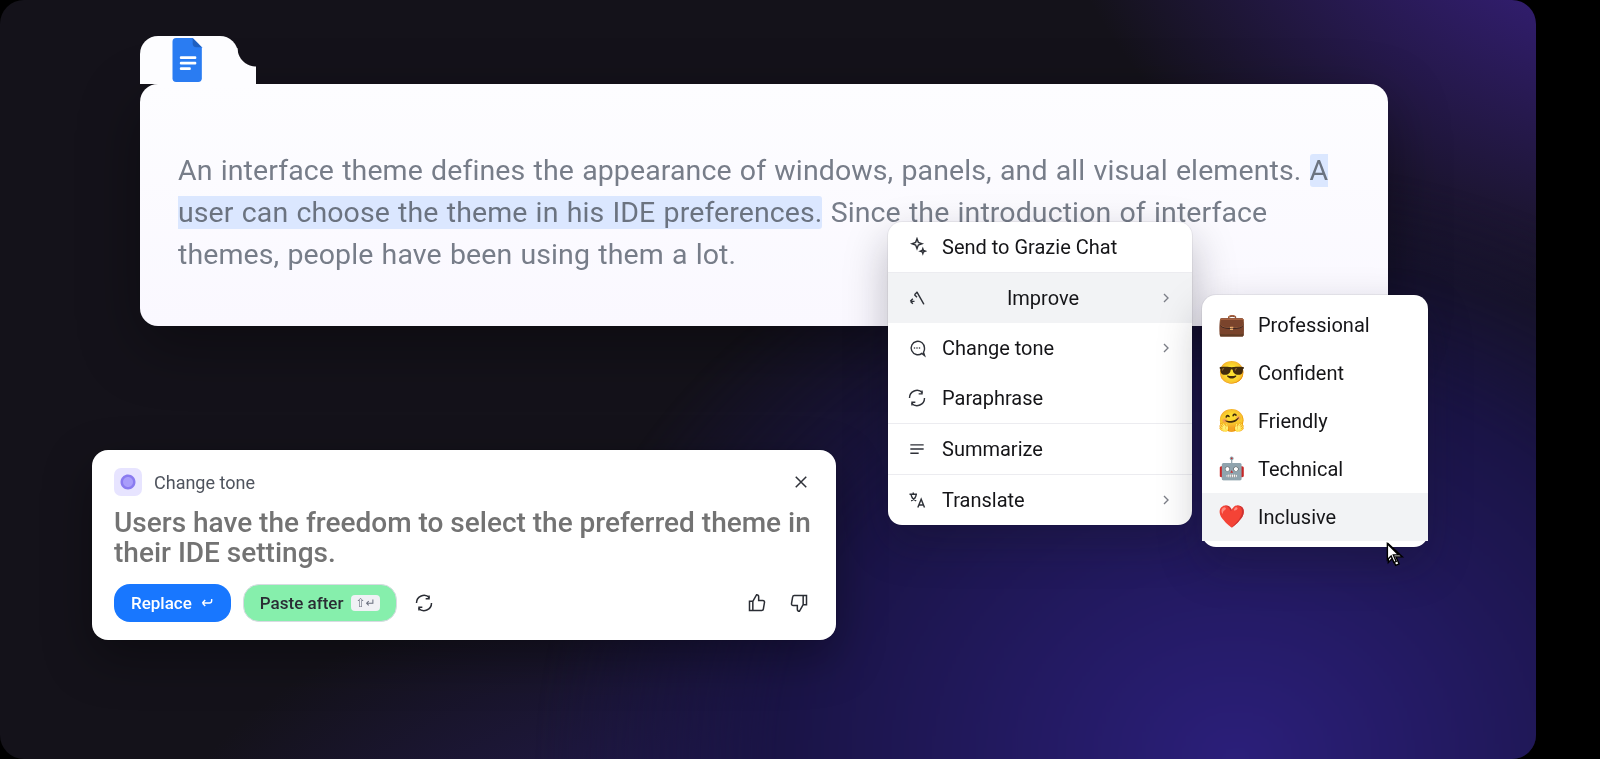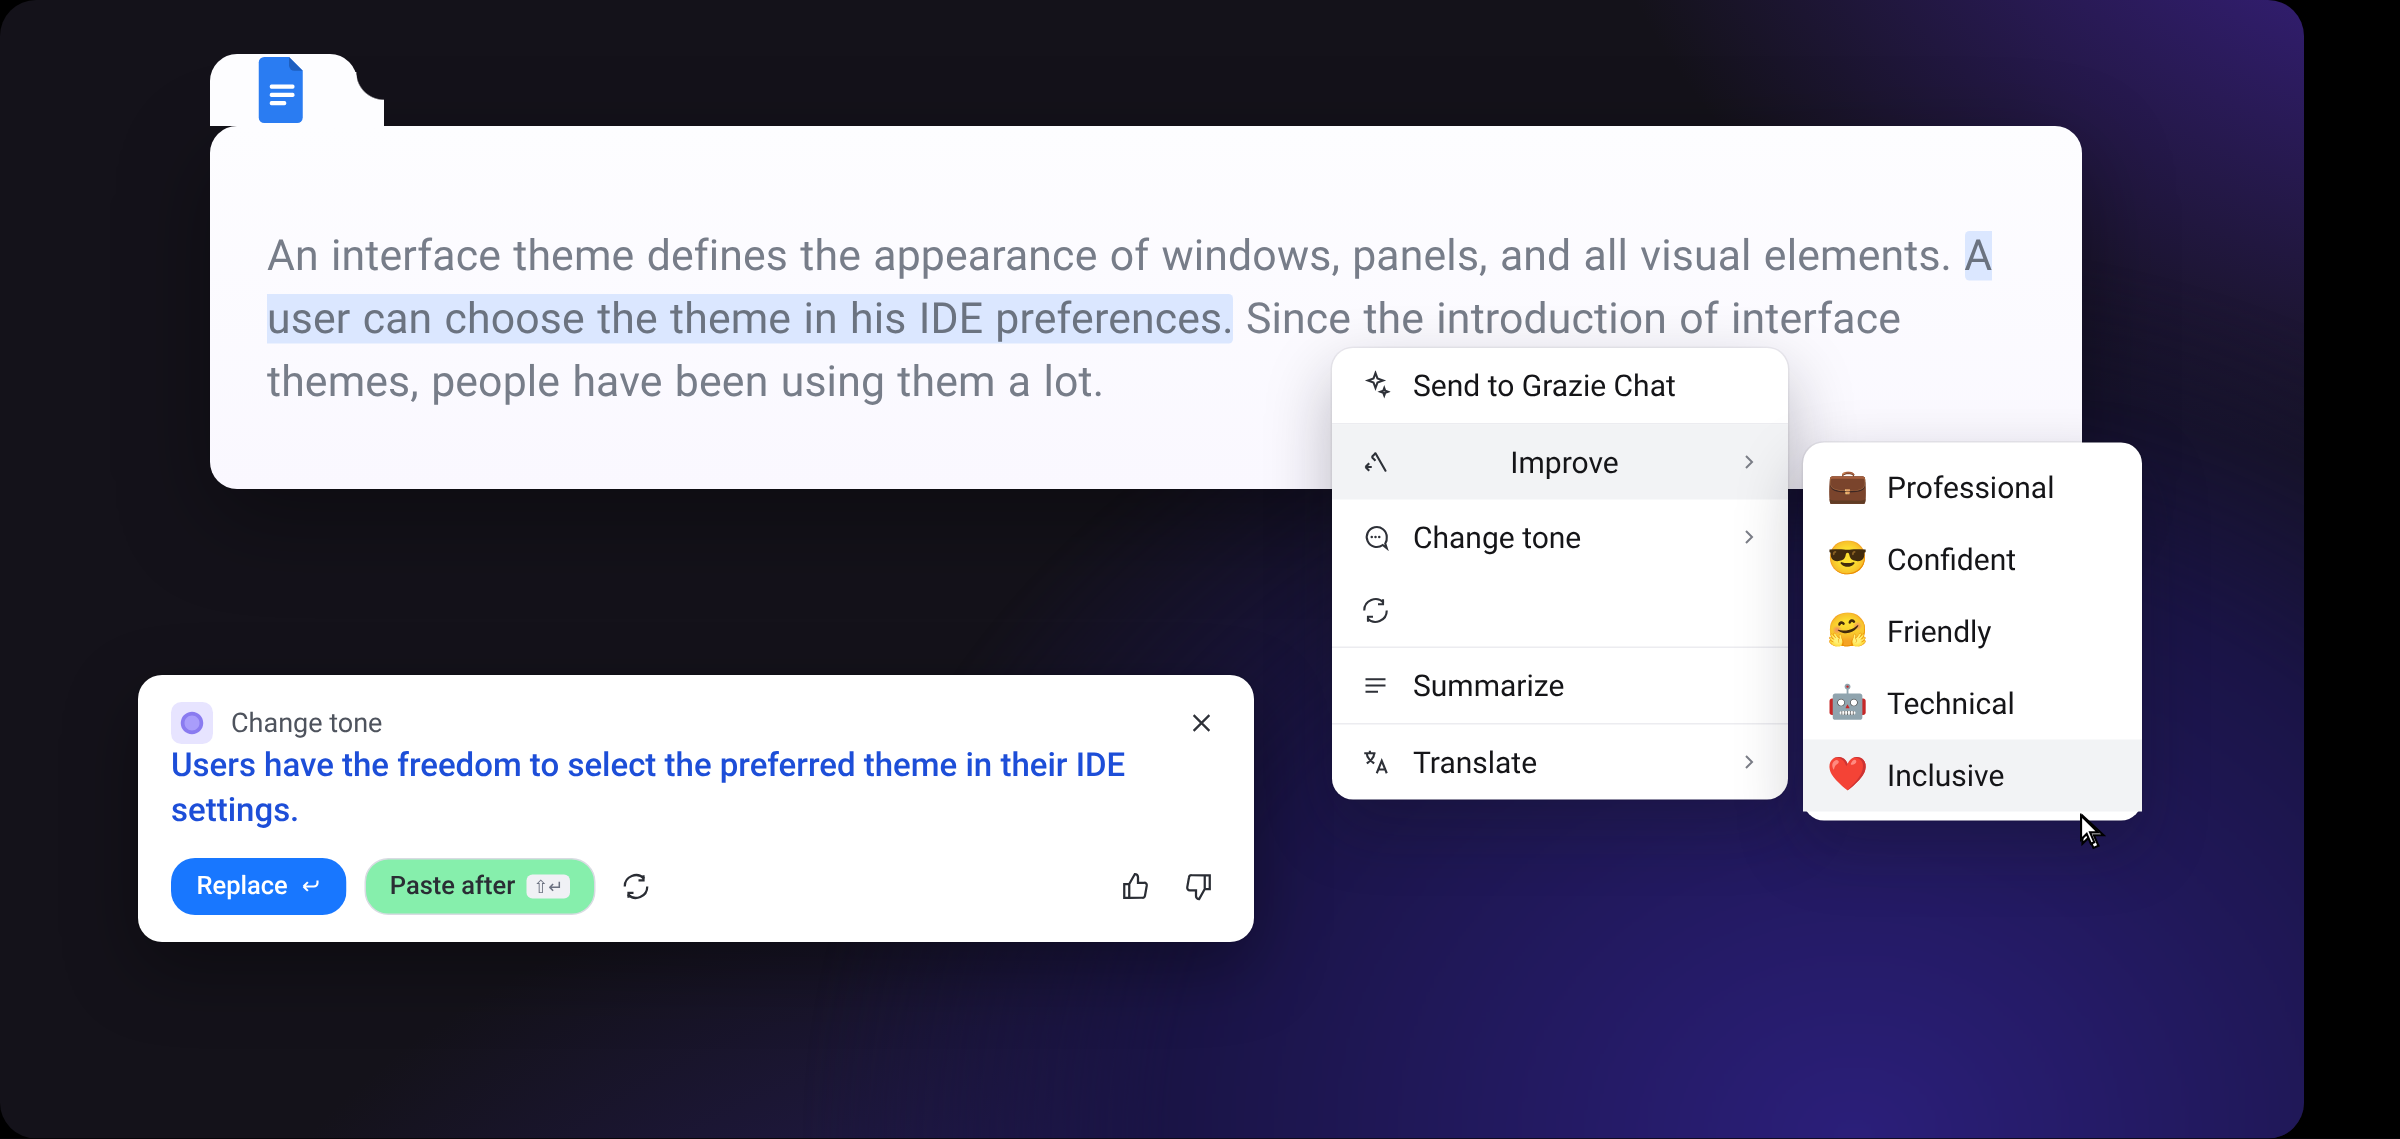--- a/index.html
+++ b/index.html
@@ -97,7 +97,7 @@
   .ctx {
     position: absolute;
     left: 888px;
-    top: 232px;
+    top: 222px;
     width: 304px;
     background: #fff;
     border-radius: 14px;

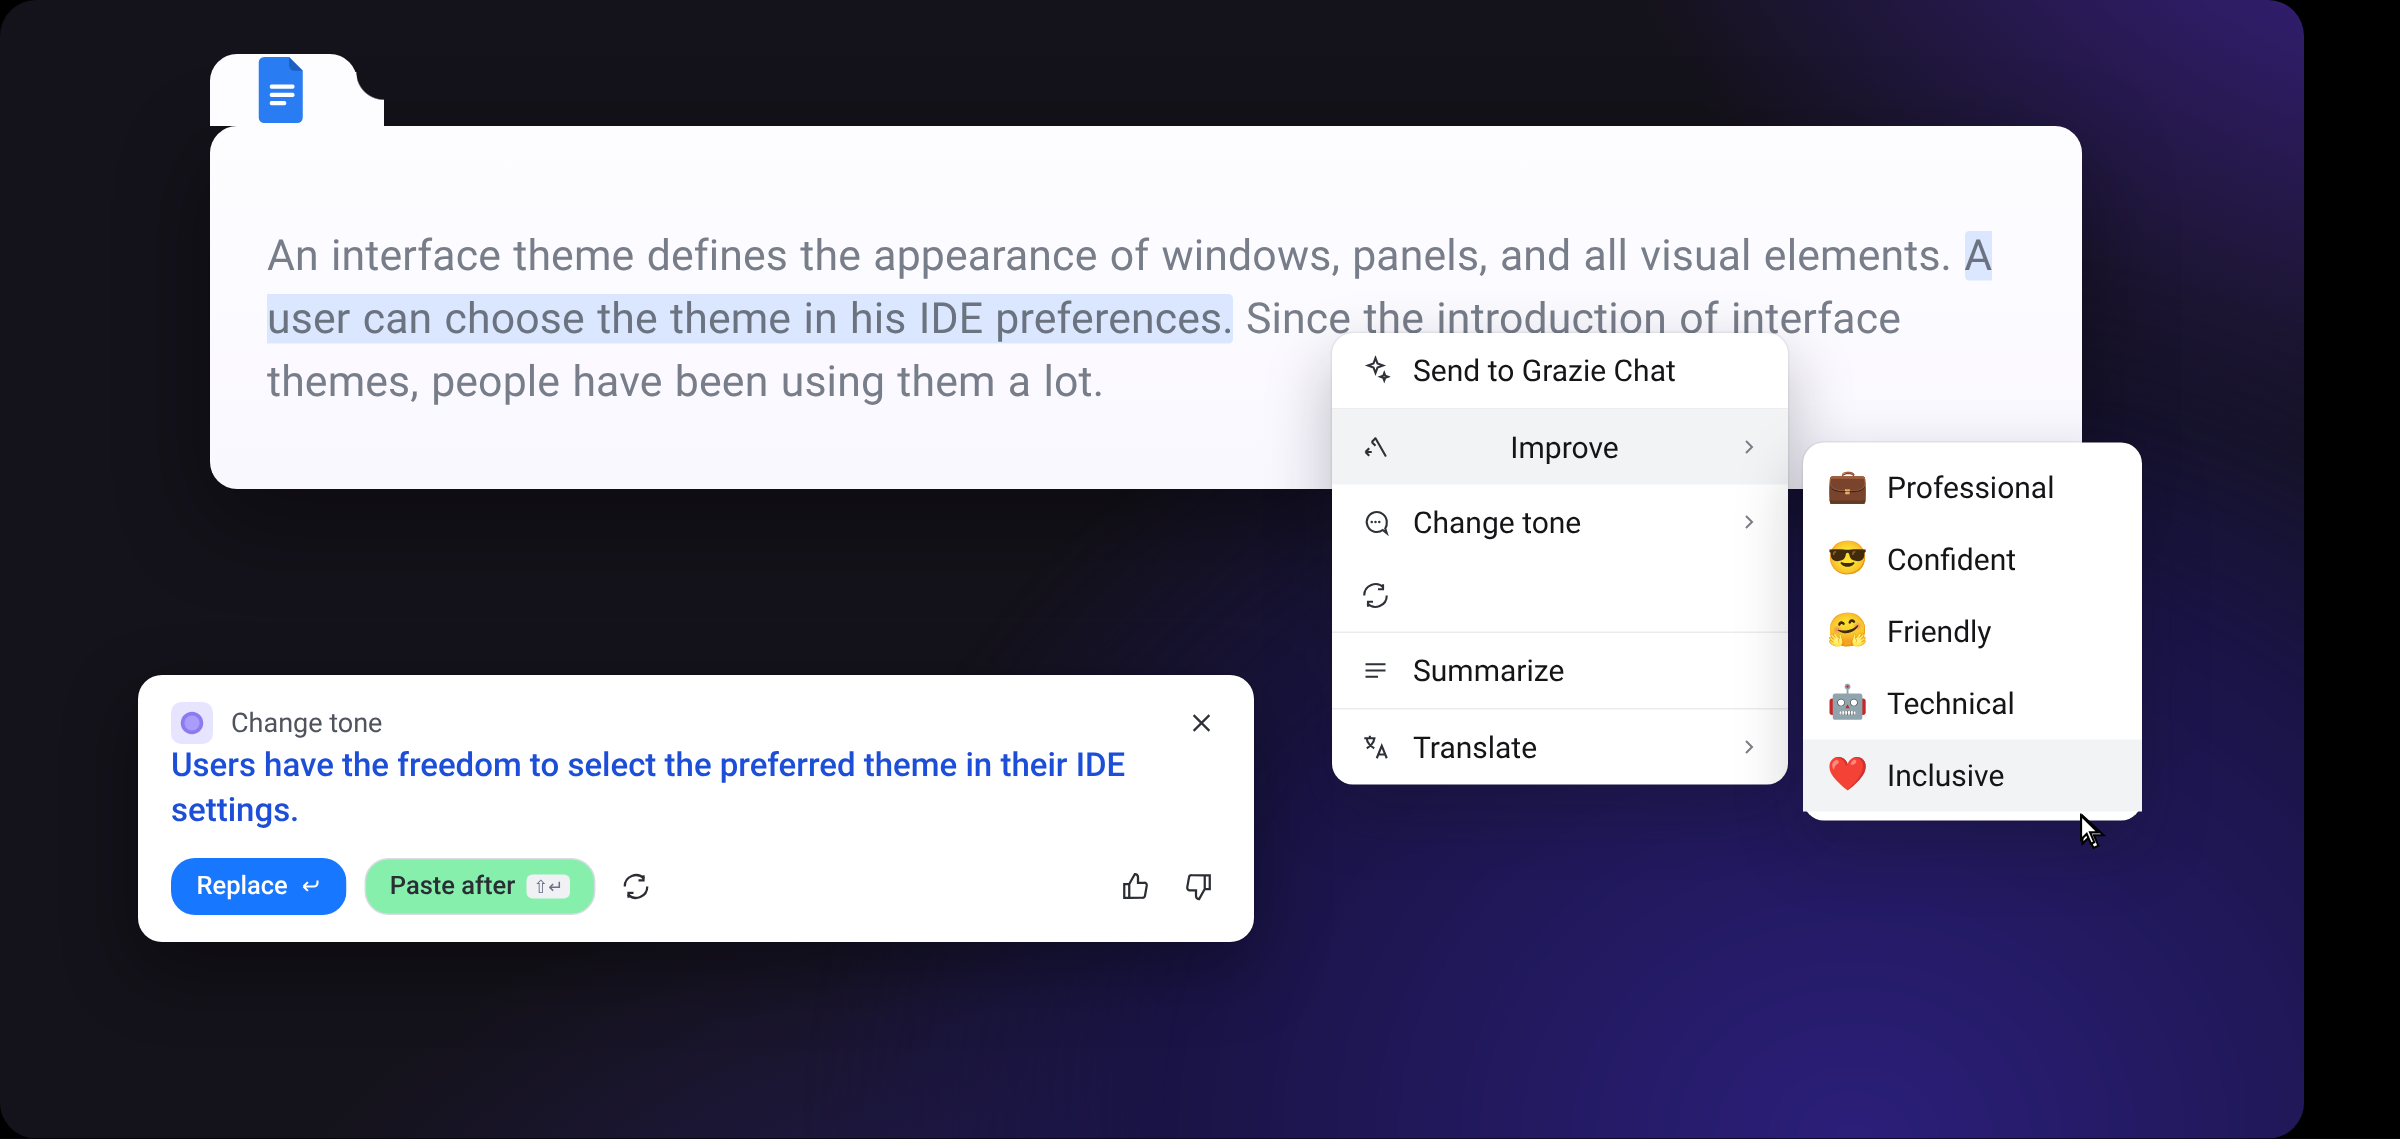--- a/index.html
+++ b/index.html
@@ -333,6 +333,7 @@
               <path d="M18 3v4h-4M6 21v-4h4"></path>
             </svg>
           </span>
+          <span class="lbl">Paraphrase</span>
         </div>
         <div class="ctx-sep"></div>
         <div class="ctx-item">

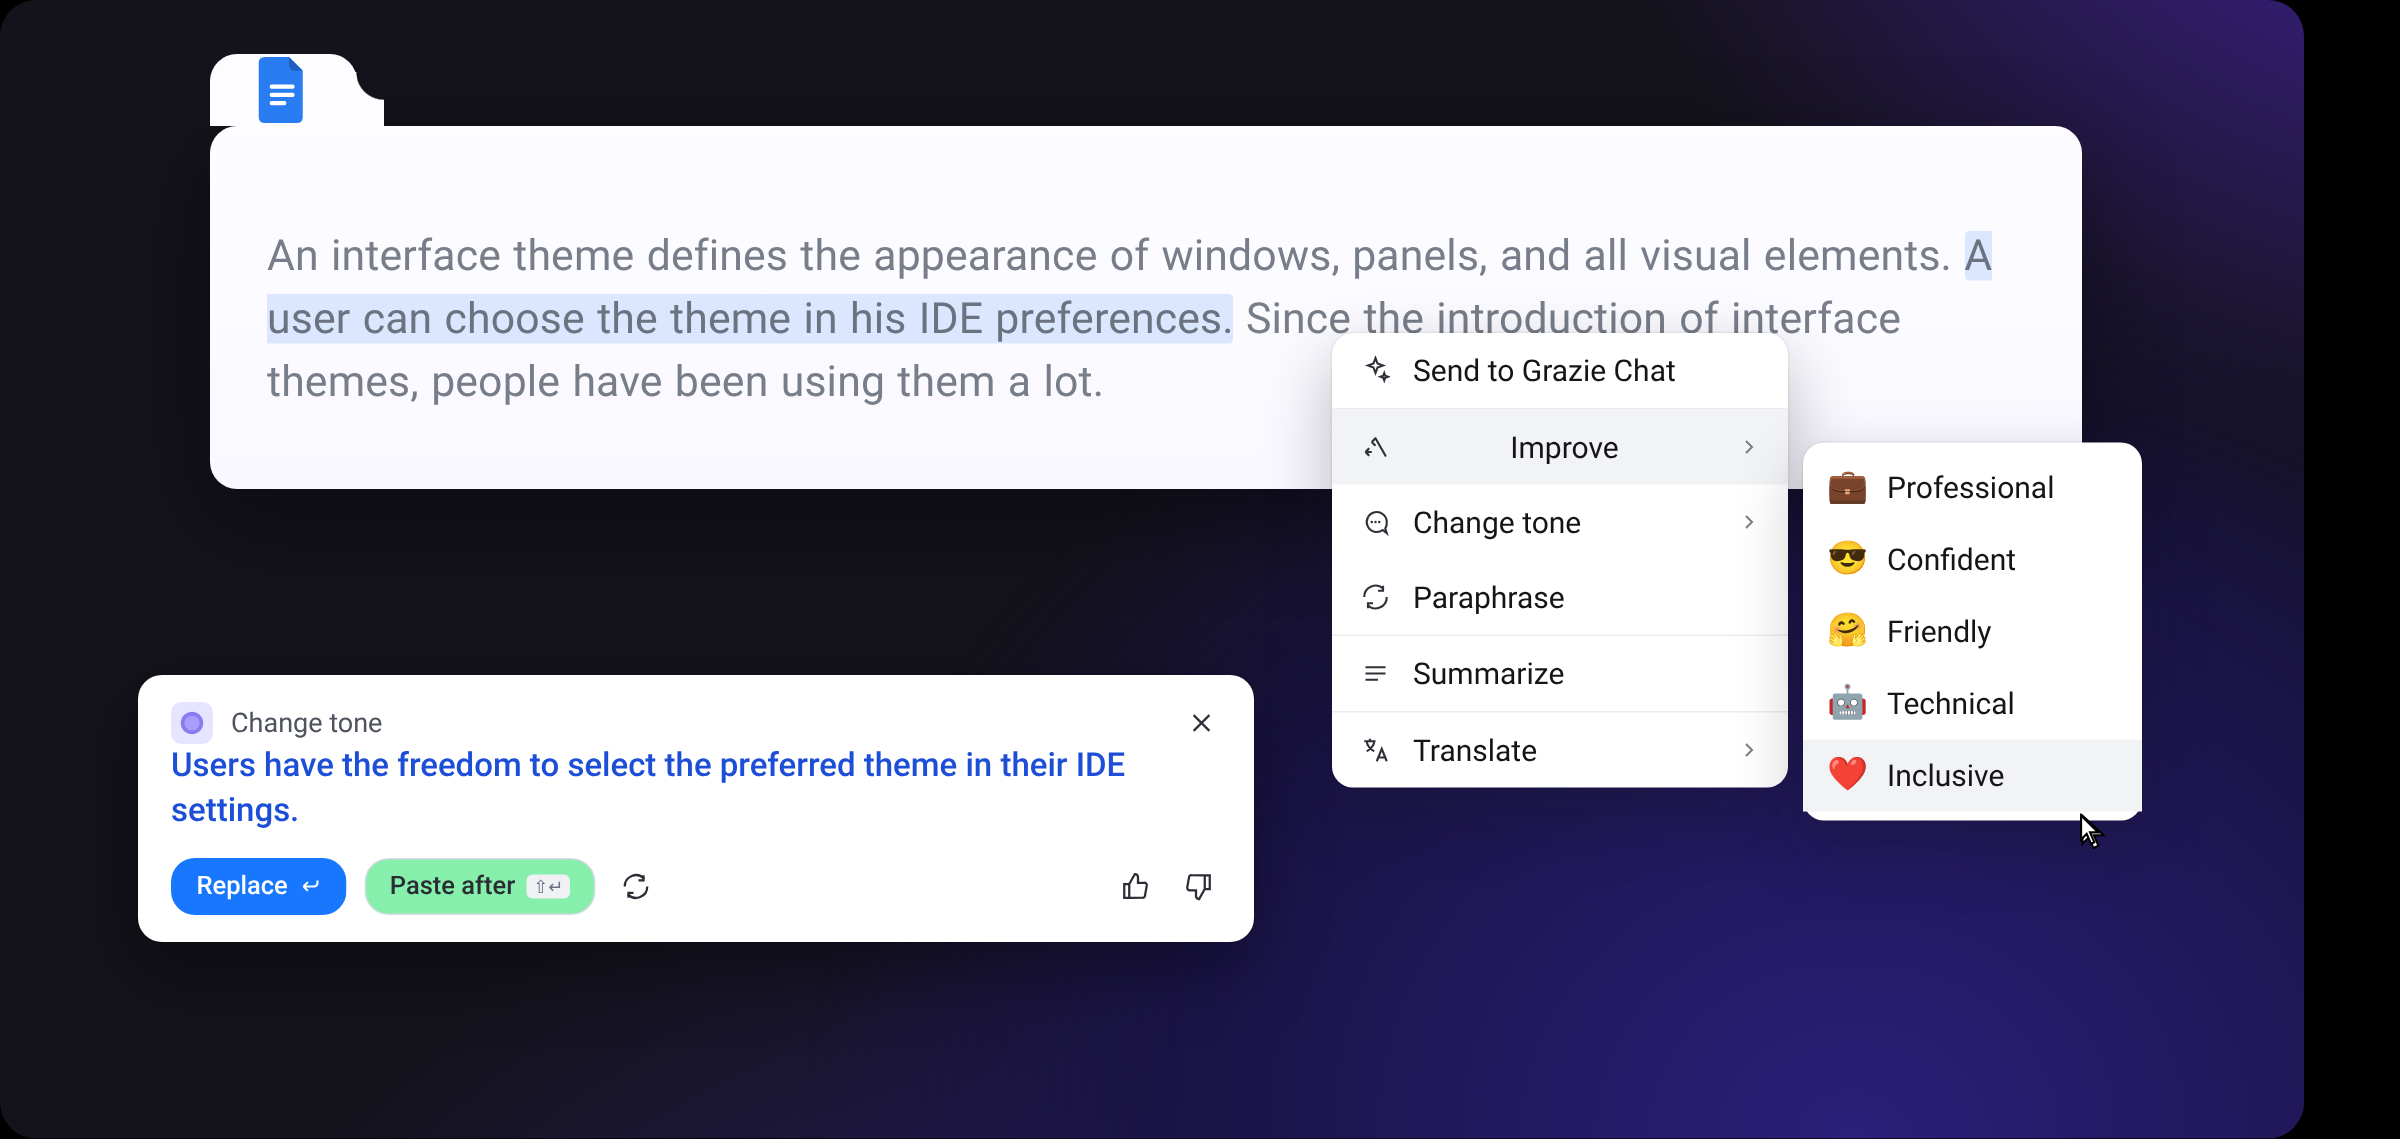--- a/index.html
+++ b/index.html
@@ -213,10 +213,10 @@
     color: #2e3138;
   }
   .sug-body {
-    margin-top: 0;
-    font-size: 22px;
+    margin-top: 12px;
+    font-size: 28px;
     line-height: 30px;
-    color: #1d4ed8;
+    color: #737373;
     font-weight: 500;
   }
   .sug-actions {

